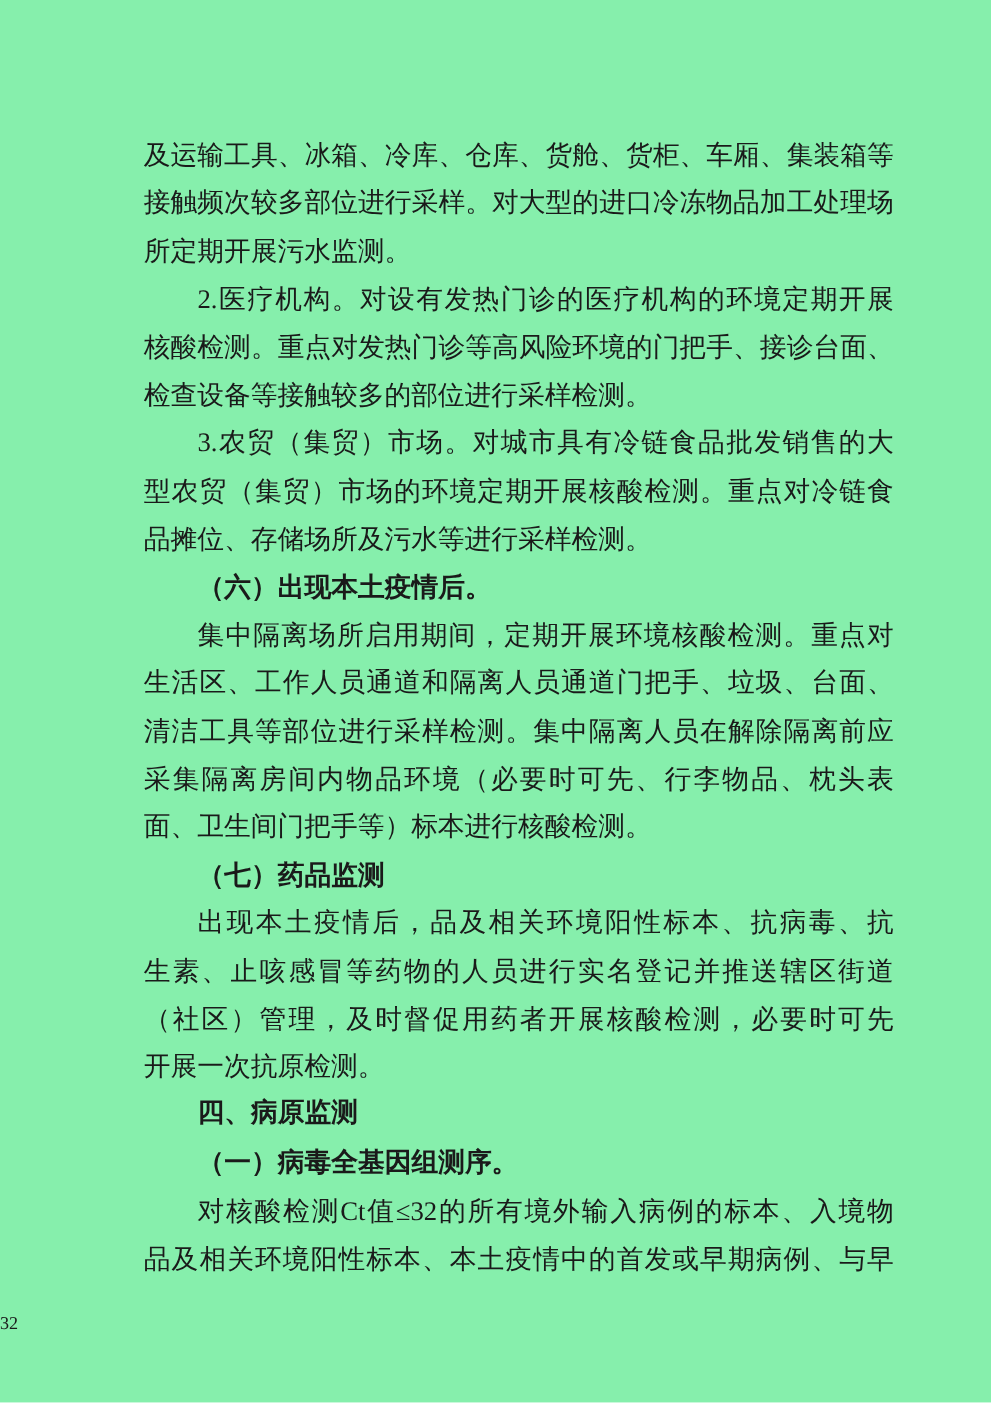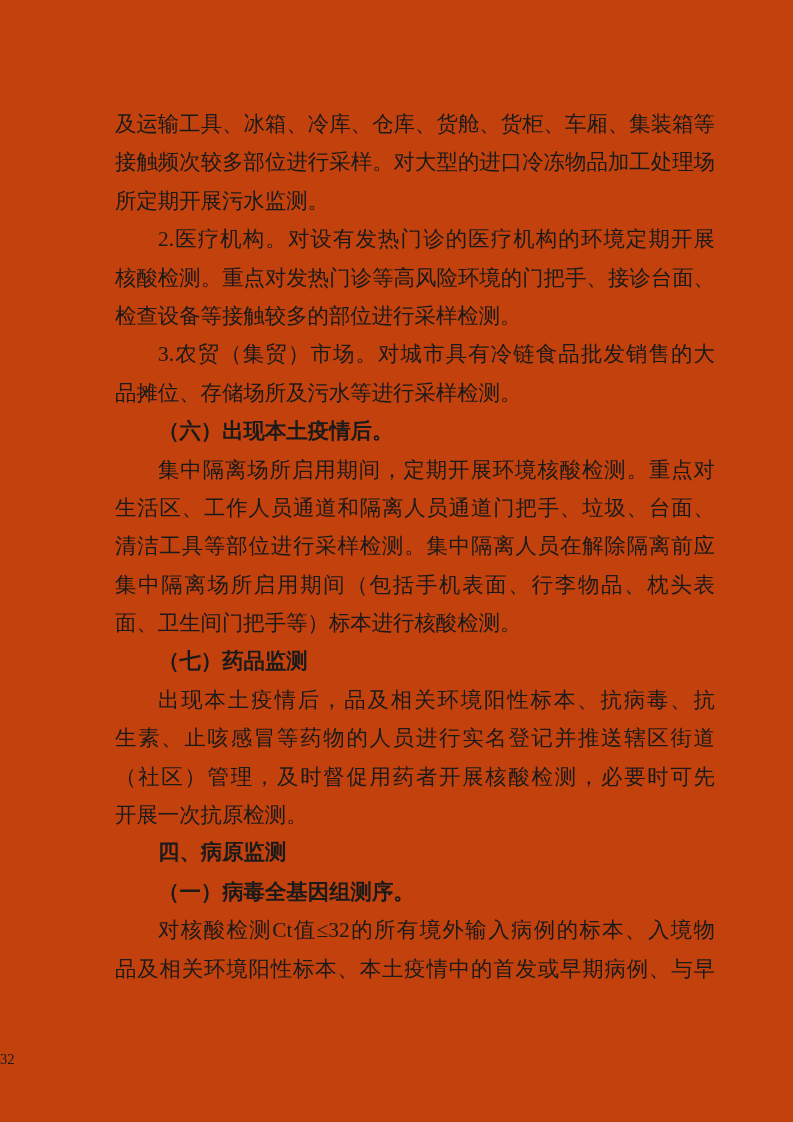--- a/index.html
+++ b/index.html
@@ -11,7 +11,7 @@
     position: relative;
     width: 793px;
     height: 1122px;
-    background: #c2410c;
+    background: #86efac;
     overflow: hidden;
     font-family: "Liberation Serif", serif;
     color: #1a1a1a;

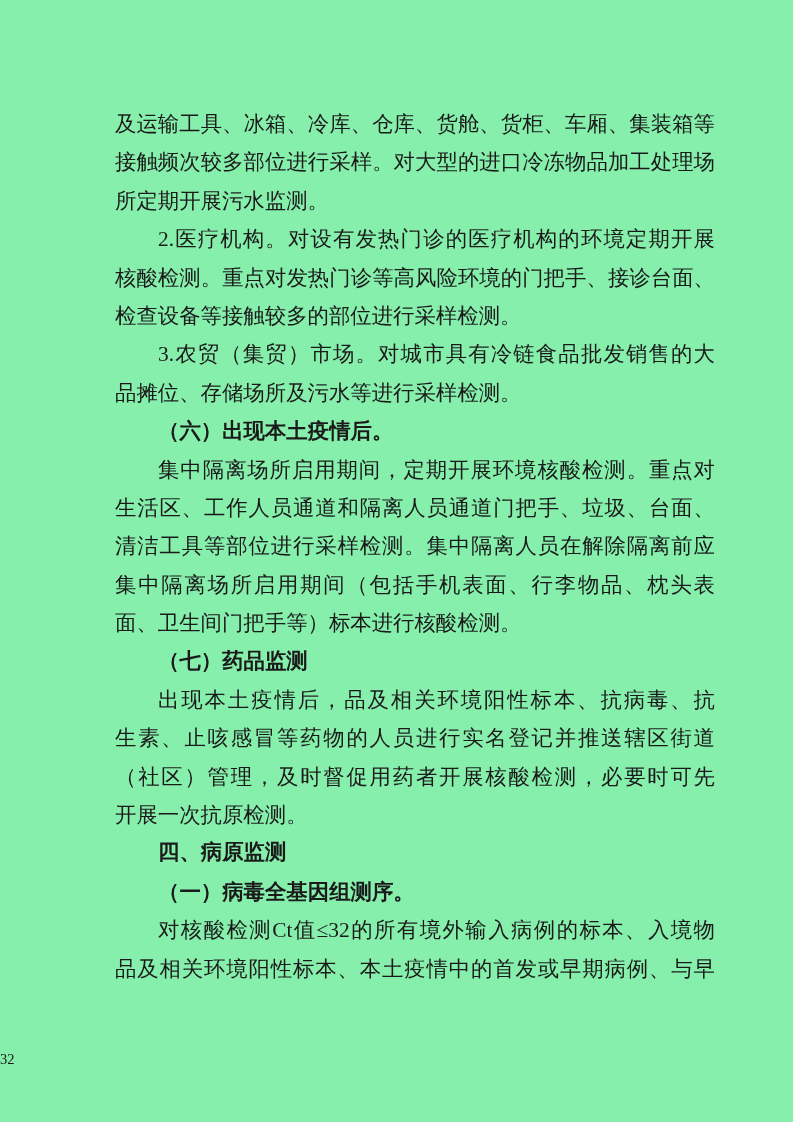--- a/index.html
+++ b/index.html
@@ -71,6 +71,7 @@
     <div class="line full">核酸检测。重点对发热门诊等高风险环境的门把手、接诊台面、</div>
     <div class="line short">检查设备等接触较多的部位进行采样检测。</div>
     <div class="line full indent">3.农贸（集贸）市场。对城市具有冷链食品批发销售的大</div>
+    <div class="line full">型农贸（集贸）市场的环境定期开展核酸检测。重点对冷链食</div>
     <div class="line short">品摊位、存储场所及污水等进行采样检测。</div>
     <div class="line short indent h-kai">（六）出现本土疫情后。</div>
     <div class="line full indent">集中隔离场所启用期间，定期开展环境核酸检测。重点对</div>

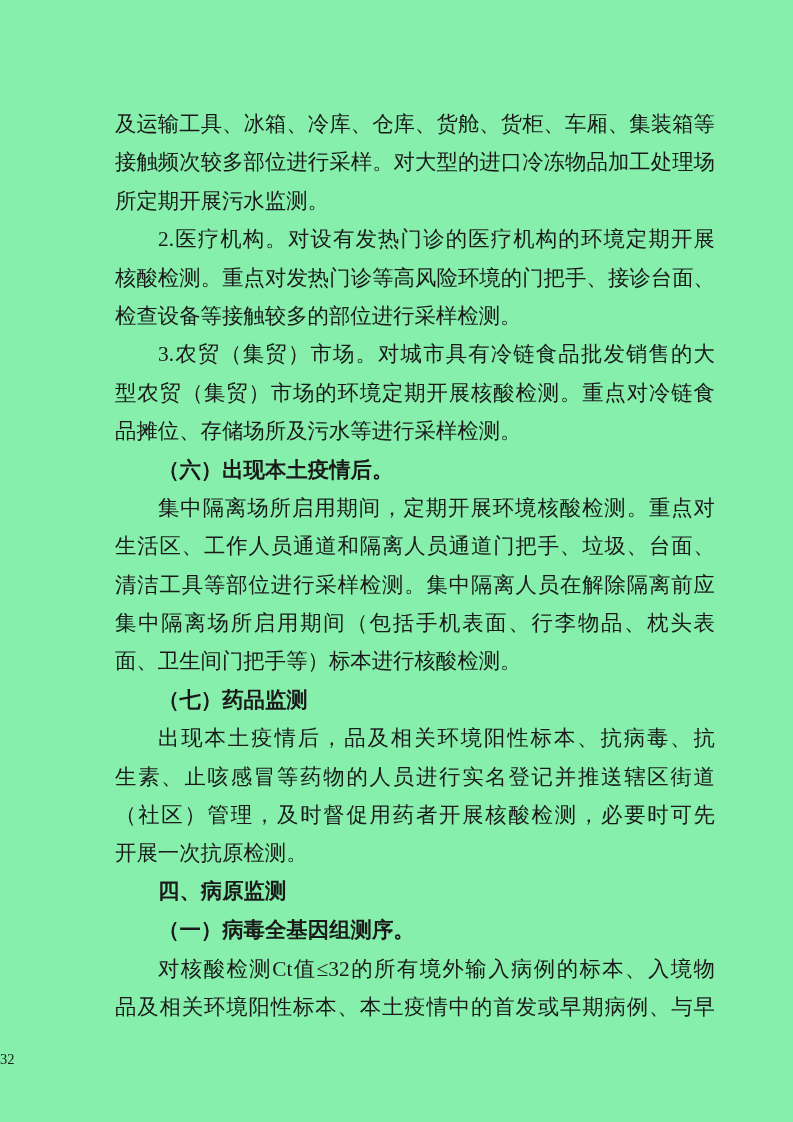--- a/index.html
+++ b/index.html
@@ -77,7 +77,7 @@
     <div class="line full indent">集中隔离场所启用期间，定期开展环境核酸检测。重点对</div>
     <div class="line full">生活区、工作人员通道和隔离人员通道门把手、垃圾、台面、</div>
     <div class="line full">清洁工具等部位进行采样检测。集中隔离人员在解除隔离前应</div>
-    <div class="line full">集中隔离场所启用期间（包括手机表面、行李物品、枕头表</div>
+    <div class="line full">采集隔离房间内物品环境（必要时可先、行李物品、枕头表</div>
     <div class="line short">面、卫生间门把手等）标本进行核酸检测。</div>
     <div class="line short indent h-kai">（七）药品监测</div>
     <div class="line full indent">出现本土疫情后，品及相关环境阳性标本、抗病毒、抗</div>

